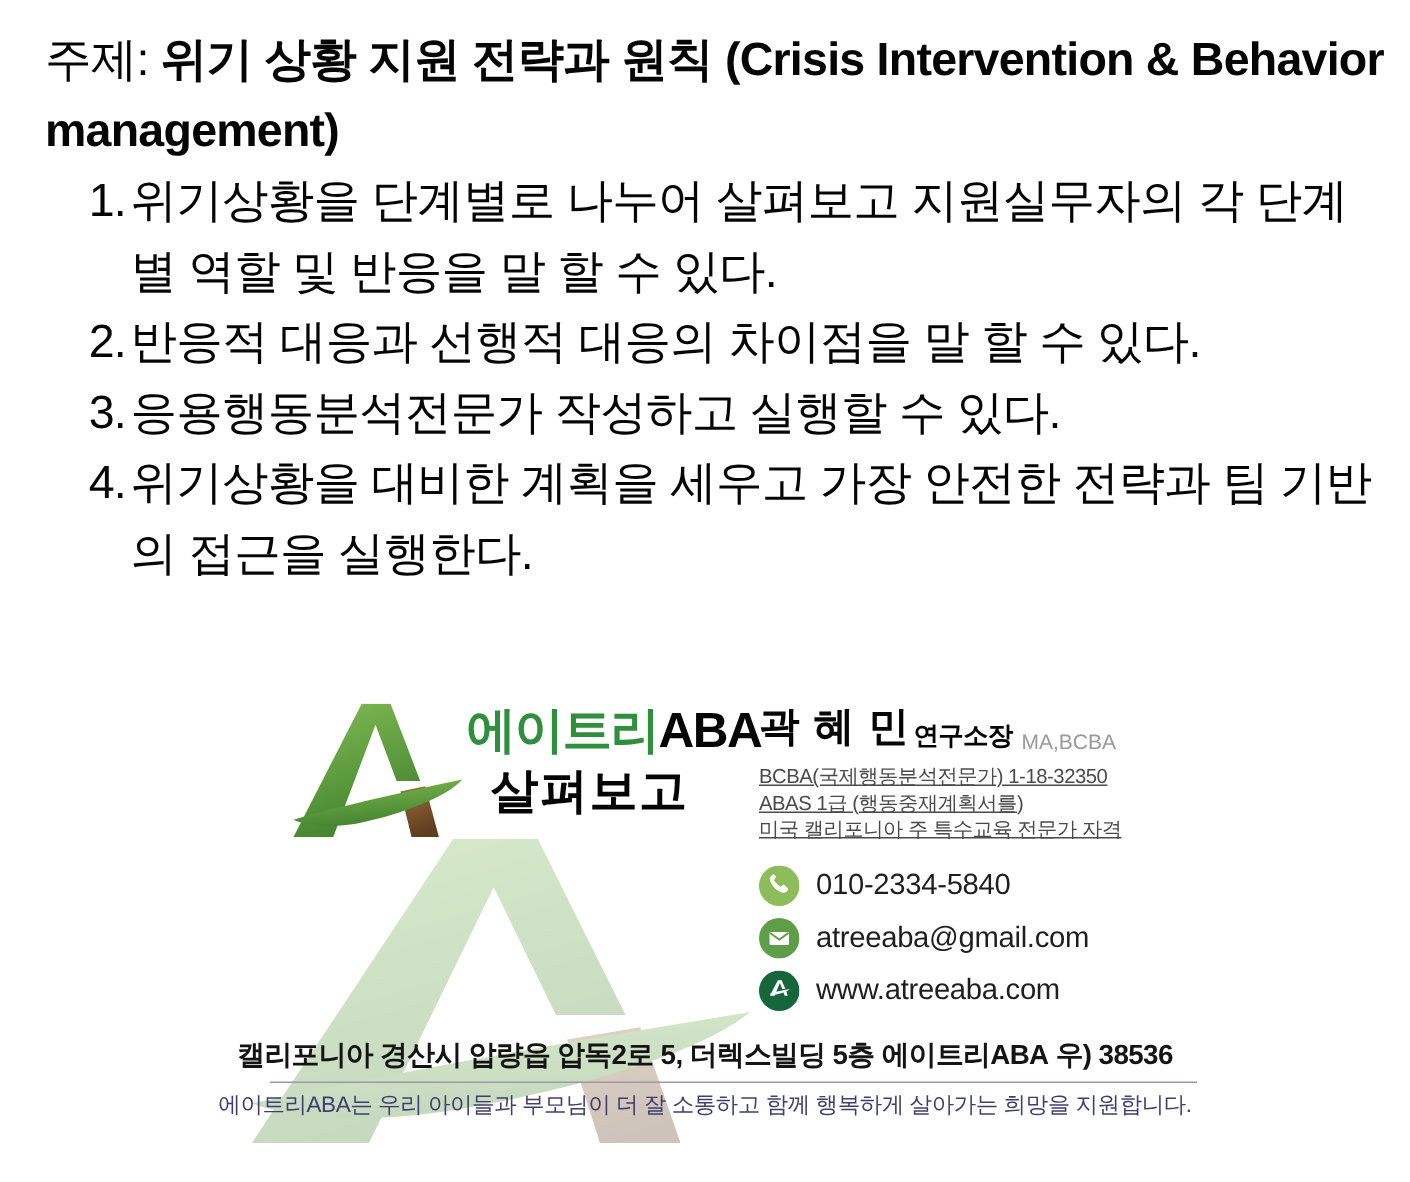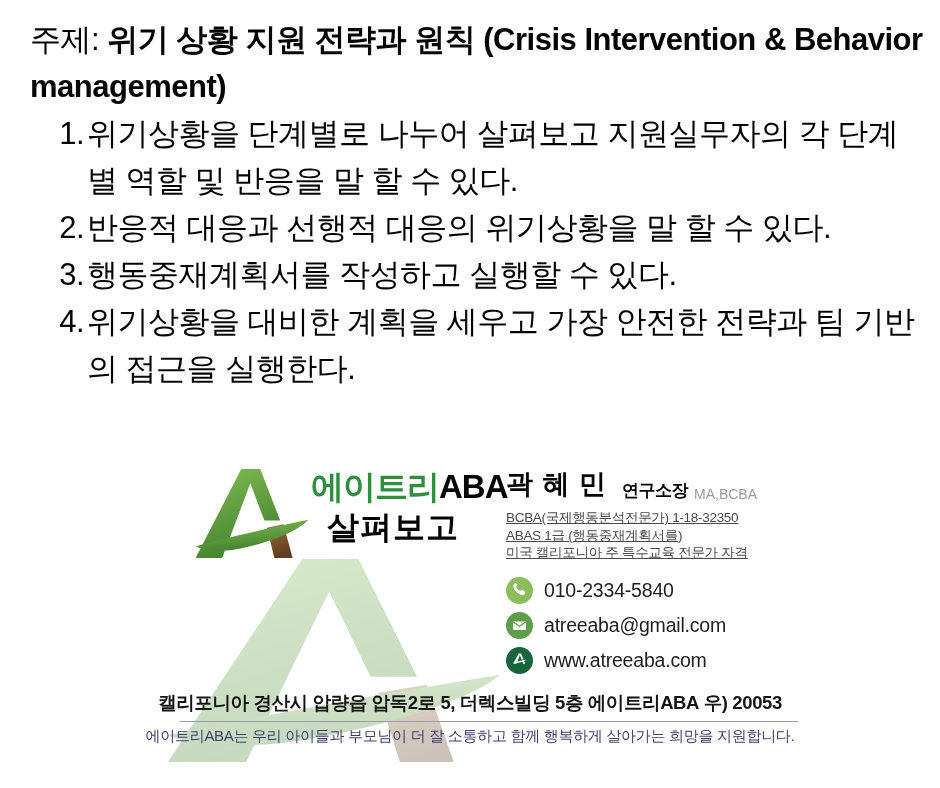--- a/index.html
+++ b/index.html
@@ -72,7 +72,7 @@
     </li>
     <li>
       <span class="num">2.</span>
-      <span class="txt">반응적 대응과 선행적 대응의 위기상황을 말 할 수 있다.</span>
+      <span class="txt">반응적 대응과 선행적 대응의 차이점을 말 할 수 있다.</span>
     </li>
     <li>
       <span class="num">3.</span>

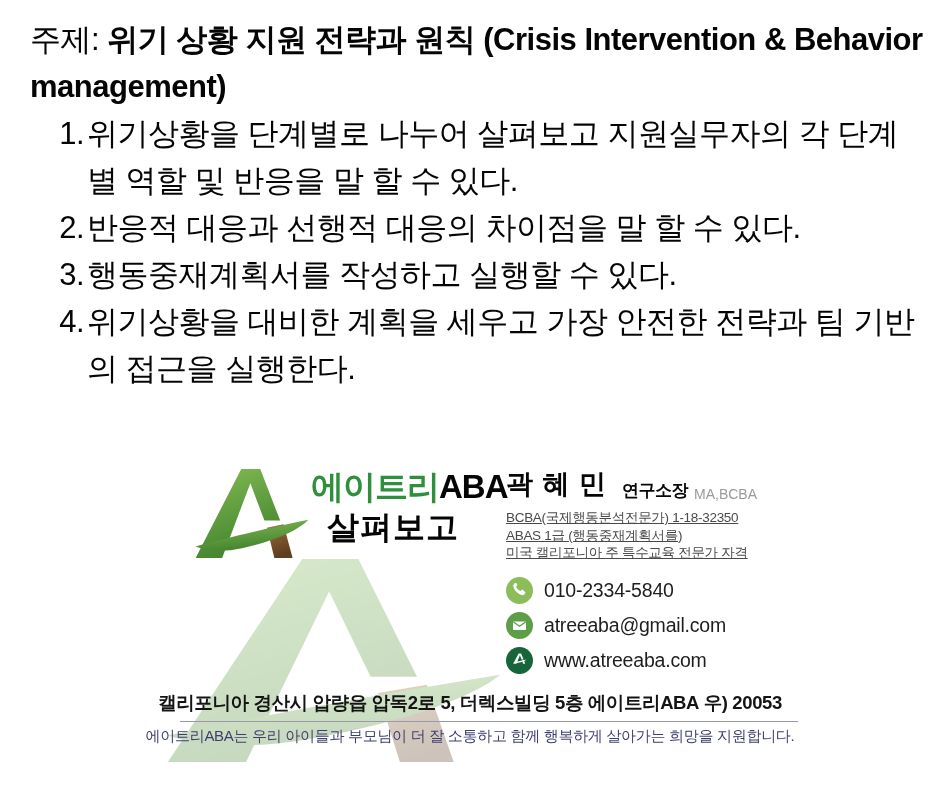--- a/index.html
+++ b/index.html
@@ -76,7 +76,7 @@
     </li>
     <li>
       <span class="num">3.</span>
-      <span class="txt">행동중재계획서를 작성하고 실행할 수 있다.</span>
+      <span class="txt">응용행동분석전문가 작성하고 실행할 수 있다.</span>
     </li>
     <li>
       <span class="num">4.</span>

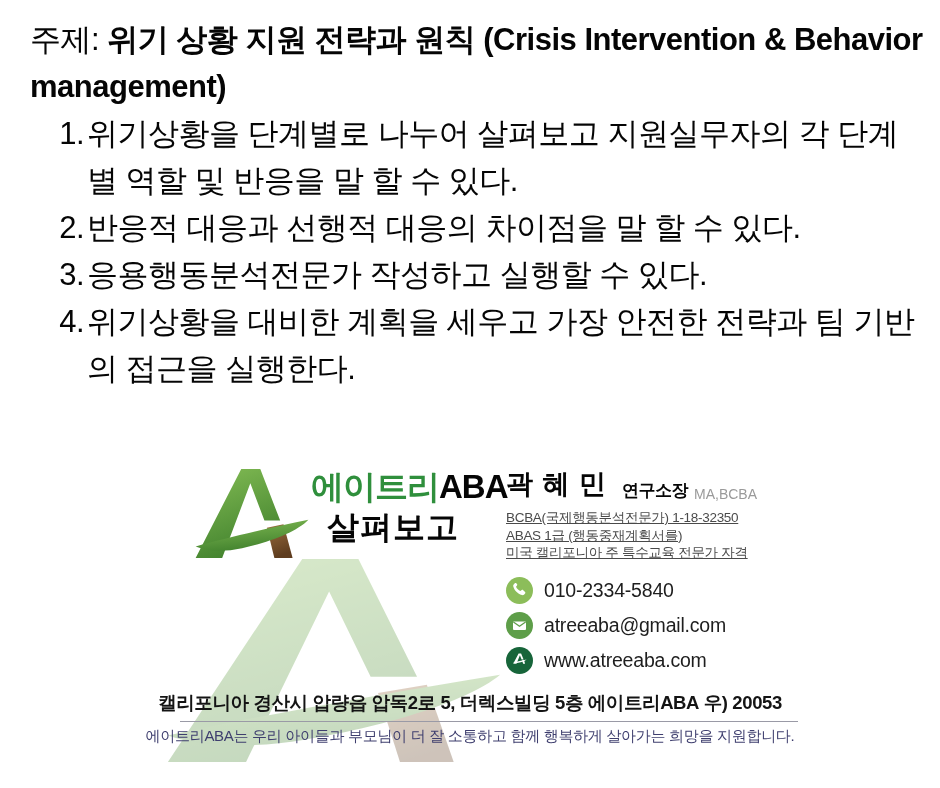--- a/index.html
+++ b/index.html
@@ -26,7 +26,7 @@
   .person{position:absolute;left:506px;top:466px;z-index:2;}
   .person .name-row{display:flex;align-items:flex-end;}
   .person .name{font-size:27px;font-weight:700;letter-spacing:1px;}
-  .person .role{font-size:17px;font-weight:700;margin-left:15px;letter-spacing:-0.5px;}
+  .person .role{font-size:17px;font-weight:700;margin-left:2px;letter-spacing:-0.5px;}
   .person .degree{font-size:14px;color:#9a9a9a;margin-left:6px;}
   .certs{margin-top:7px;font-size:13.5px;line-height:17.5px;color:#4a4a4a;letter-spacing:-0.3px;text-decoration:underline;}
   .contacts{position:absolute;left:506px;top:577px;z-index:2;}

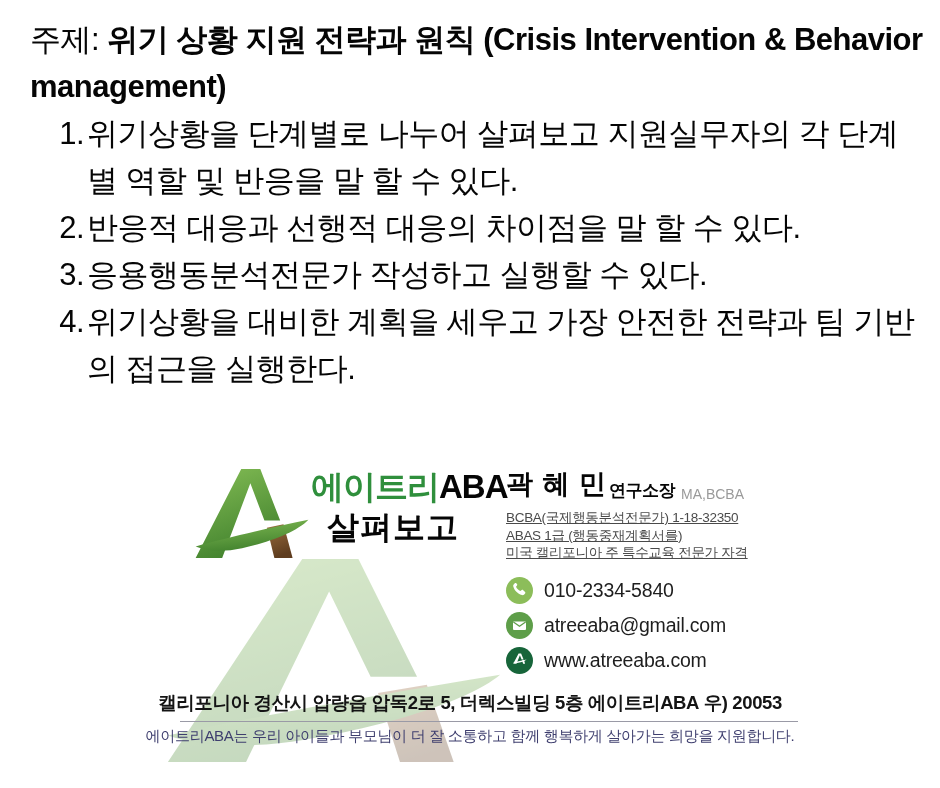--- a/index.html
+++ b/index.html
@@ -138,7 +138,7 @@
   </div>
 </div>
 
-<div class="address"><span>캘리포니아 경산시 압량읍 압독2로 5, 더렉스빌딩 5층 </span><span class="brand">에이트리ABA</span><span> 우) 20053</span></div>
+<div class="address"><span>캘리포니아 경산시 압량읍 압독2로 5, 더렉스빌딩 5층 </span><span class="brand">에이트리ABA</span><span> 우) 38536</span></div>
 
 <div class="divider"></div>
 

